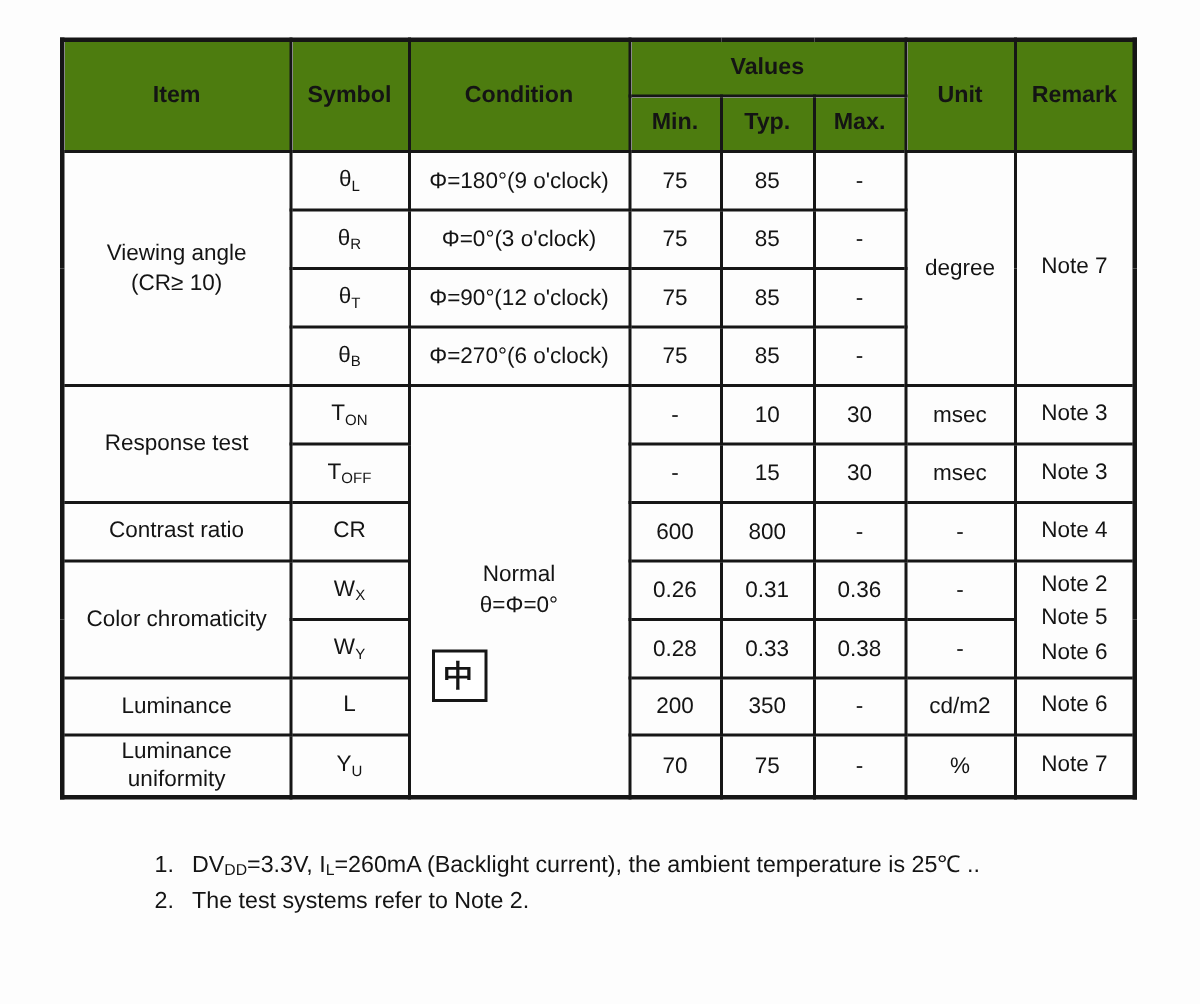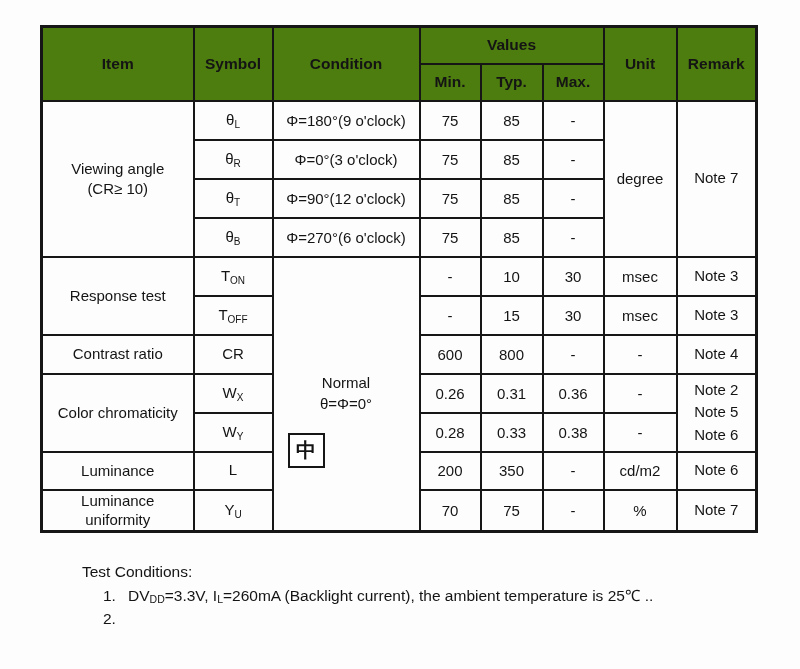--- a/index.html
+++ b/index.html
@@ -174,7 +174,6 @@
 </table>
 
 <div class="tc">
-  <div class="tc-title">Test Conditions:</div>
   <div class="tc-line">
     <span class="tc-num">1.</span>
     <span class="tc-text"><span>DV</span><span class="fsub">DD</span><span>=3.3V, I</span><span class="fsub">L</span><span>=260mA (Backlight current), the ambient temperature is 25℃ ..</span></span>

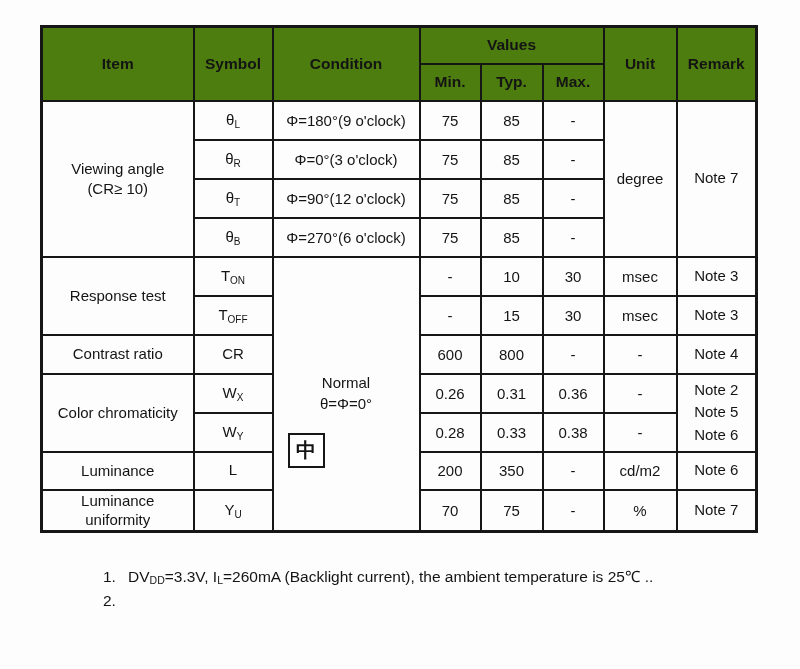--- a/index.html
+++ b/index.html
@@ -180,6 +180,7 @@
   </div>
   <div class="tc-line">
     <span class="tc-num">2.</span>
+    <span class="tc-text"><span>The test systems refer to Note 2.</span><span class="fsub"></span><span></span><span class="fsub"></span><span></span></span>
   </div>
 </div>
 

